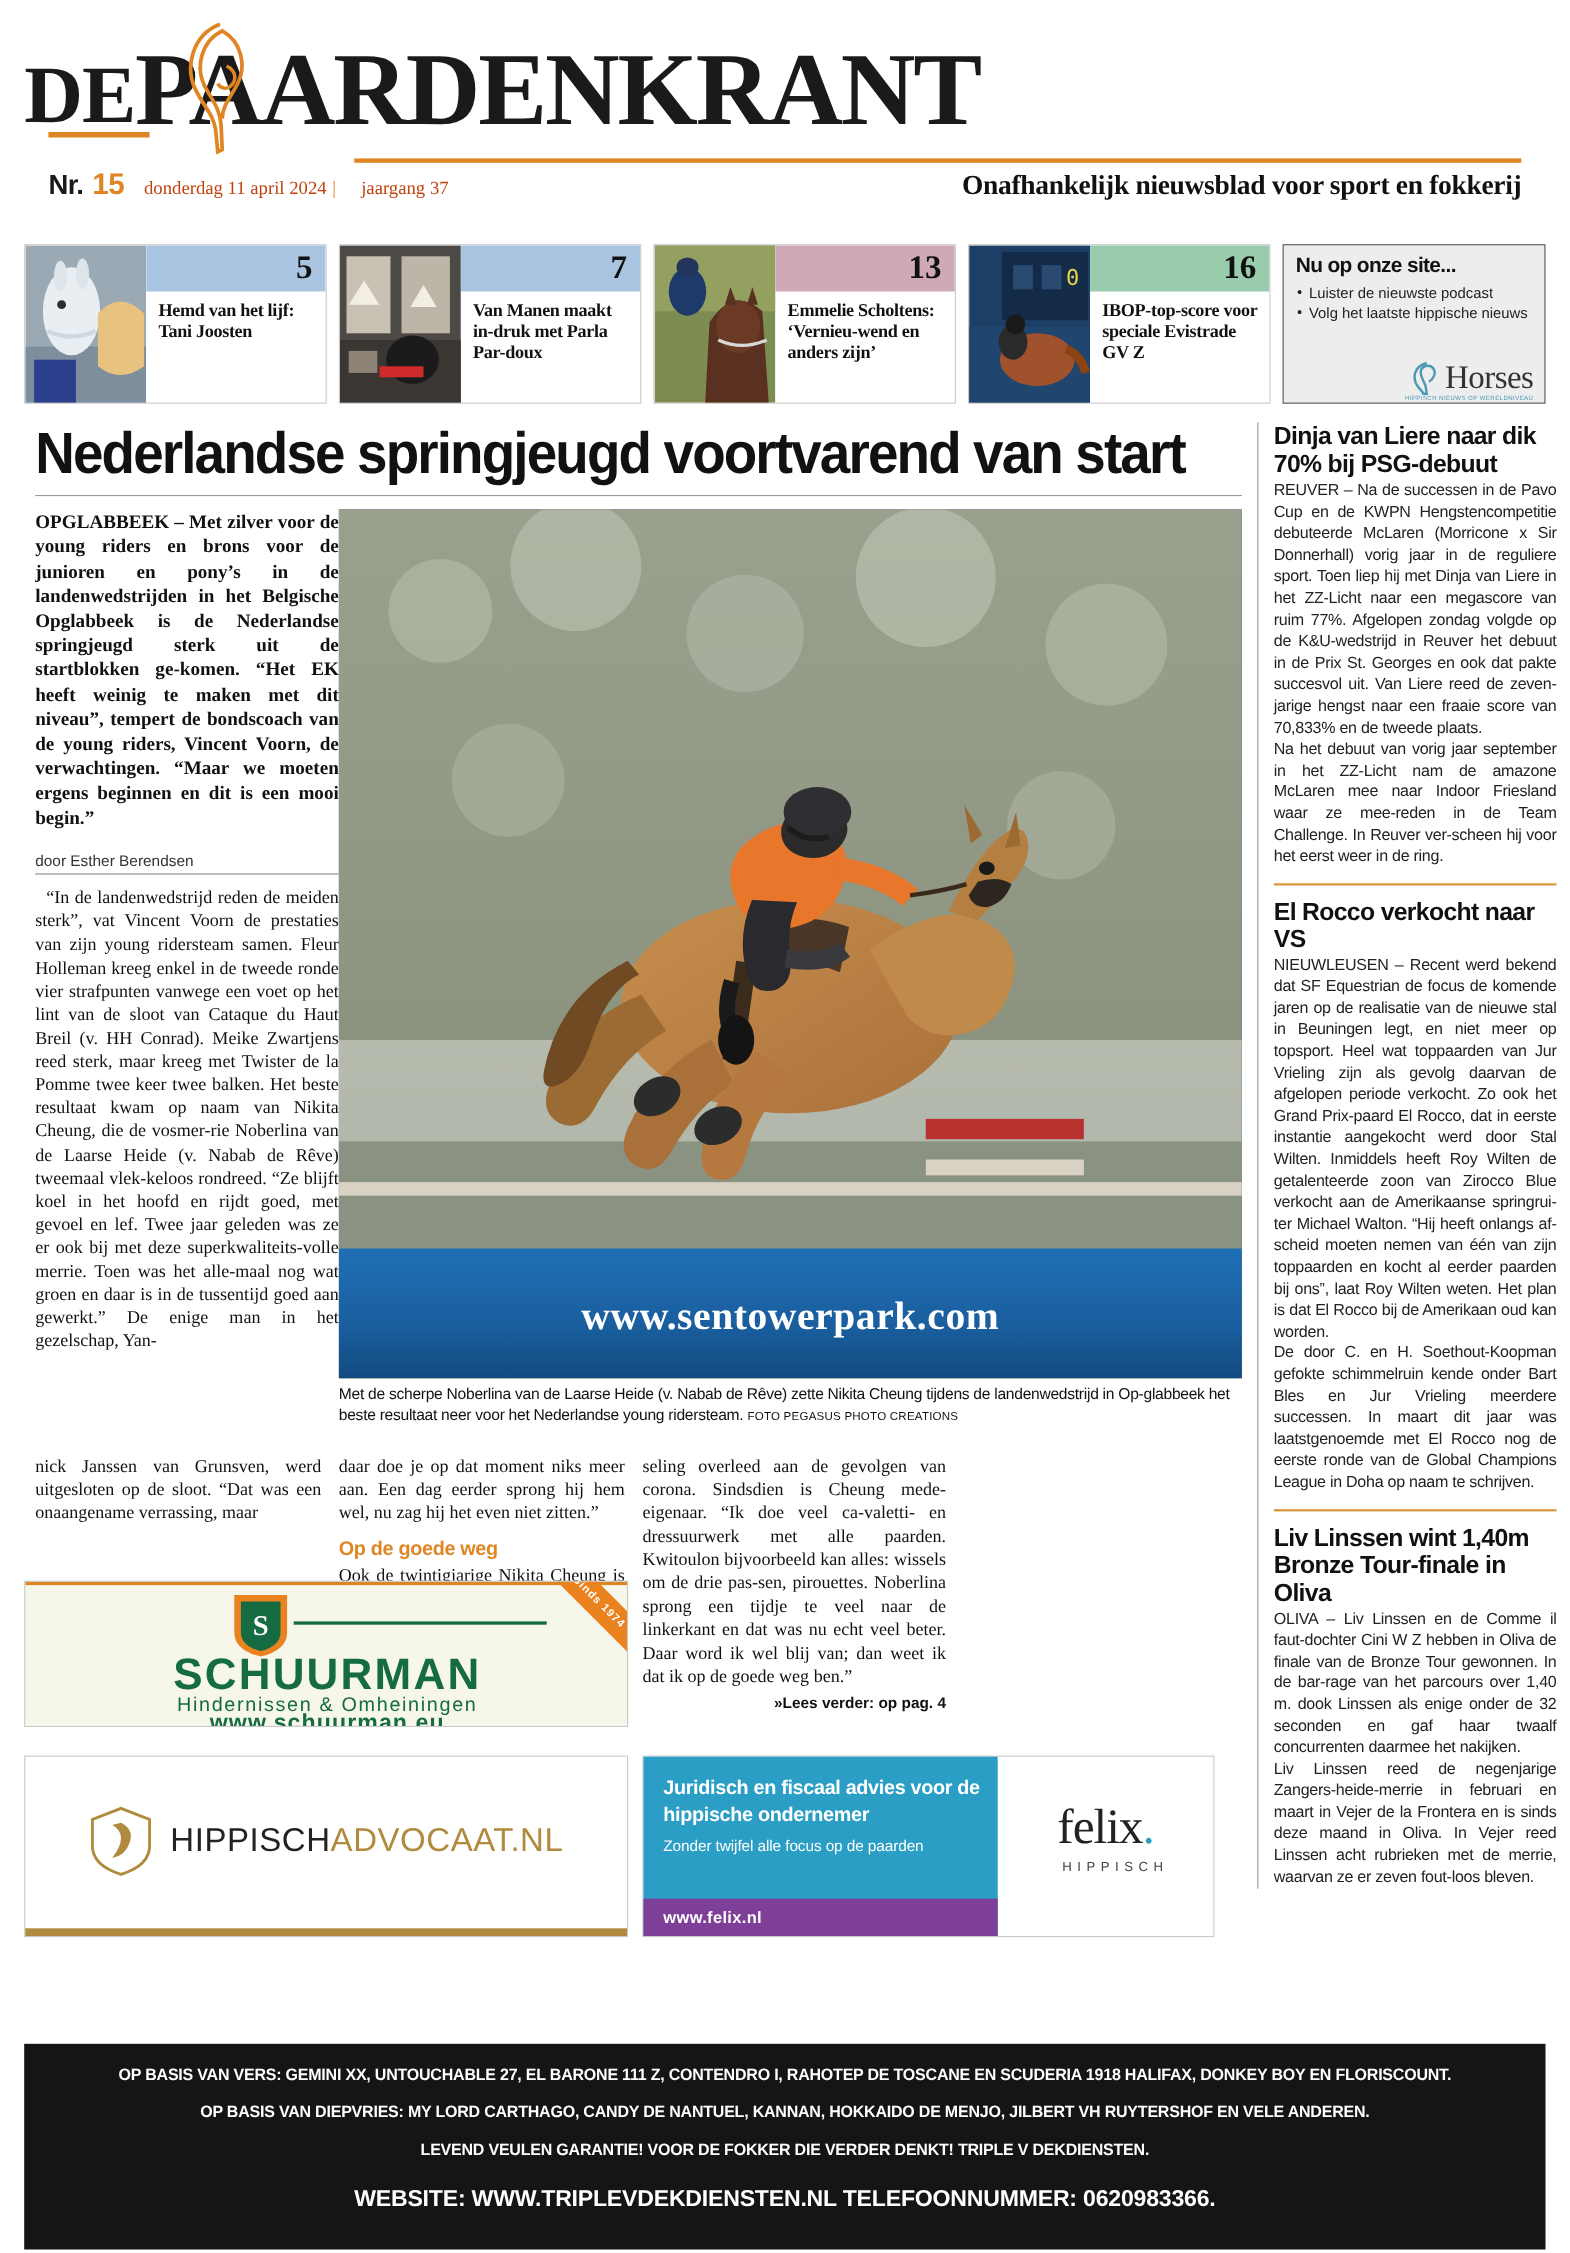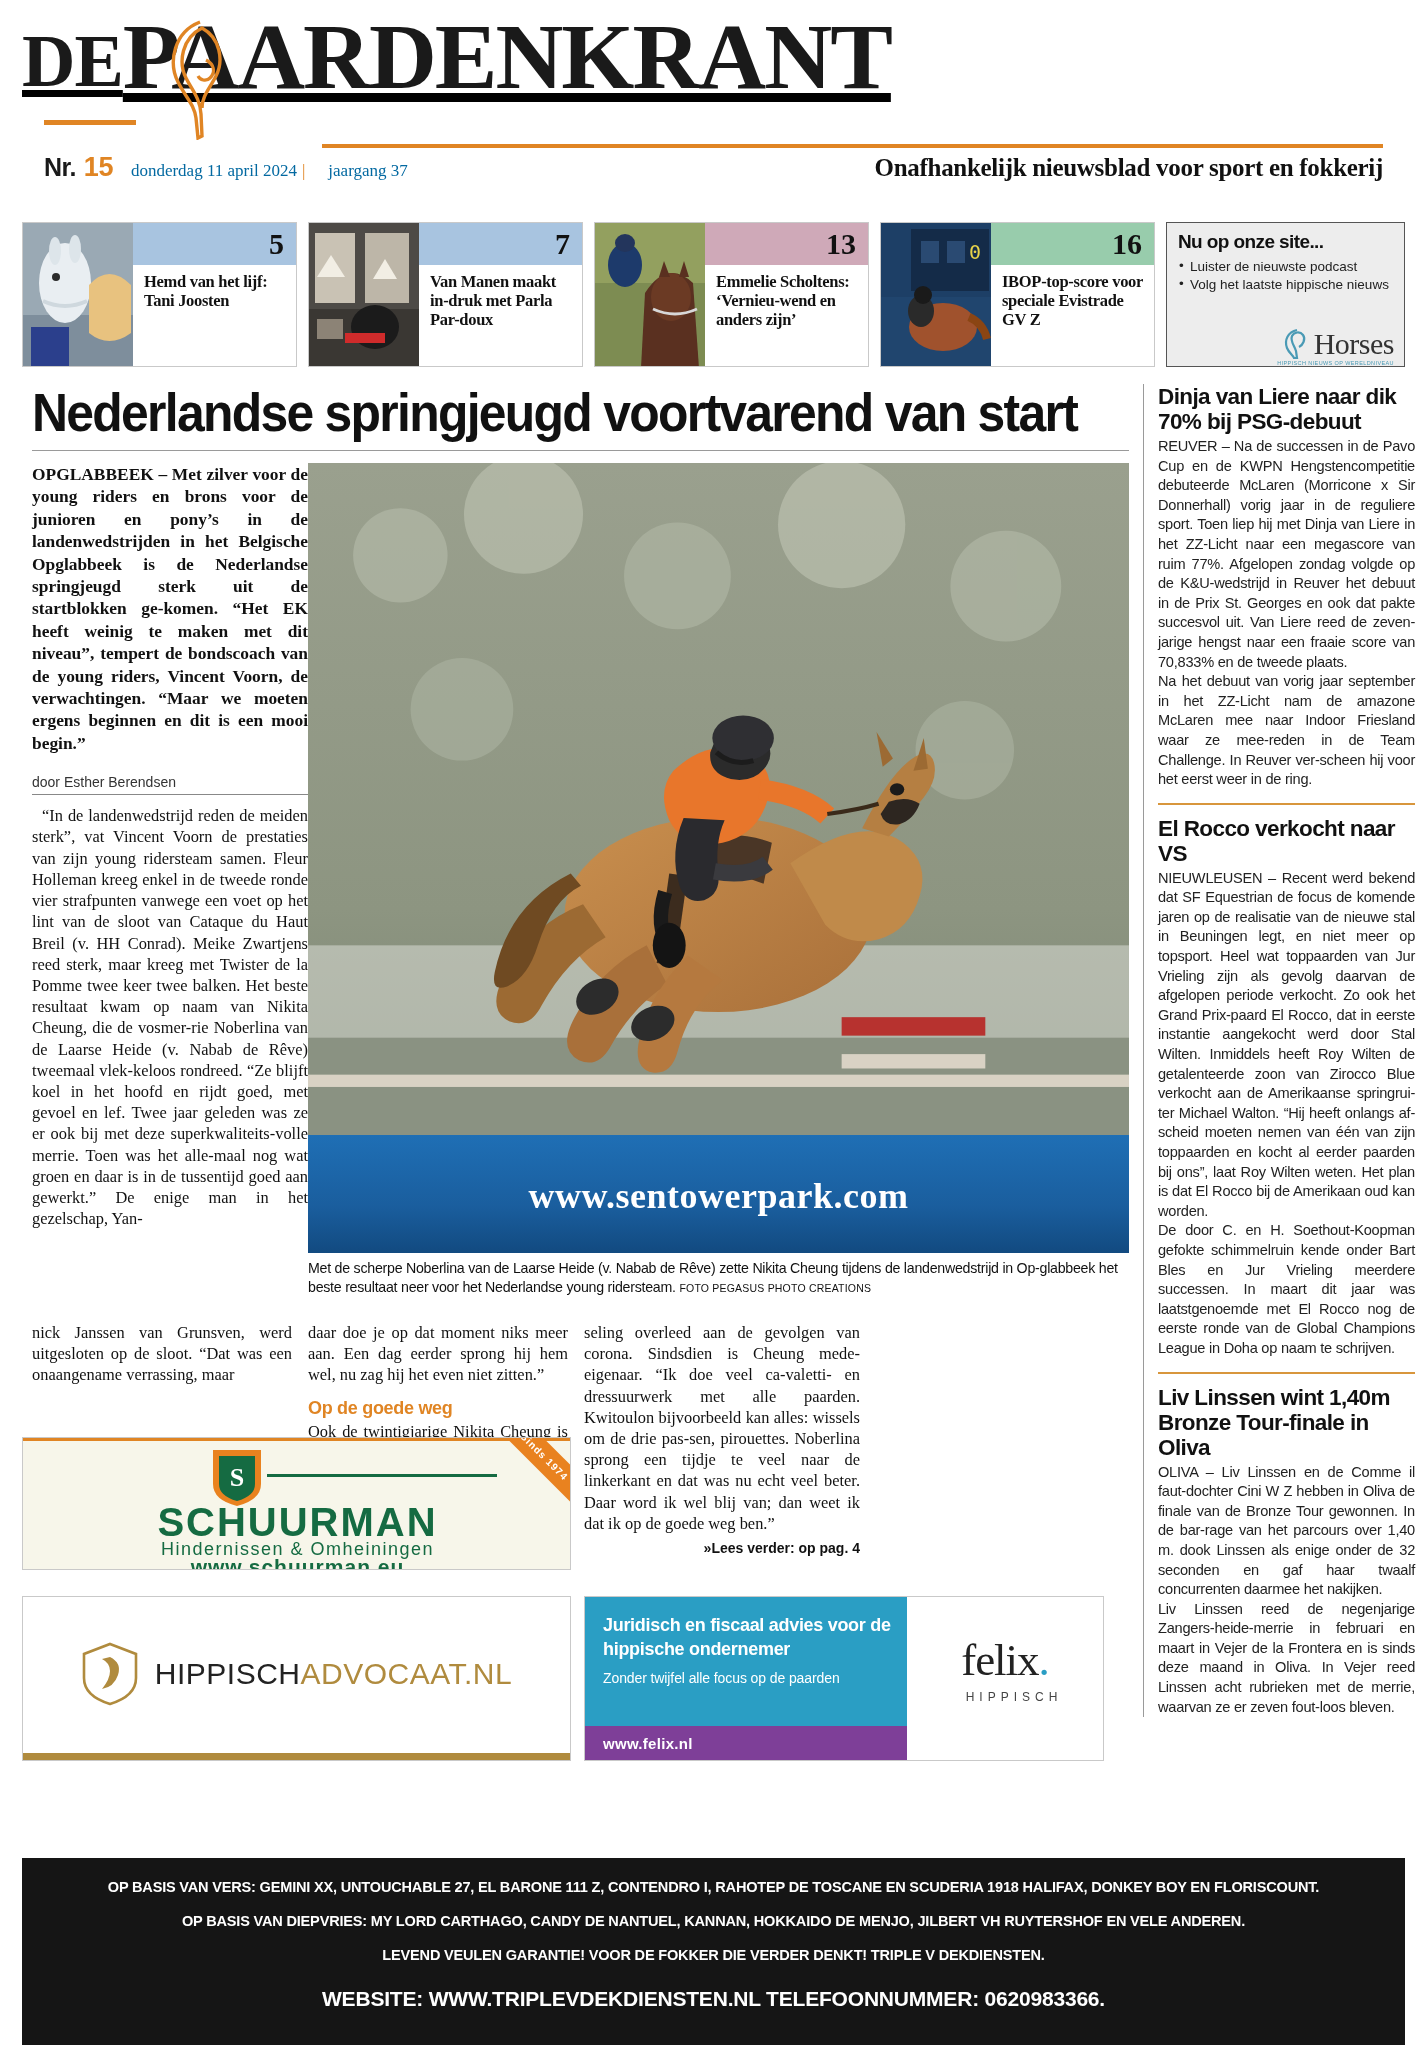--- a/index.html
+++ b/index.html
@@ -21,8 +21,7 @@
   .masthead {
     position: relative;
     height: 140px;
-    padding-top: 4px;
-    text-decoration: underline;
+    padding-top: 30px;
   }
   .mast-title {
     font-family: "Liberation Serif", serif;

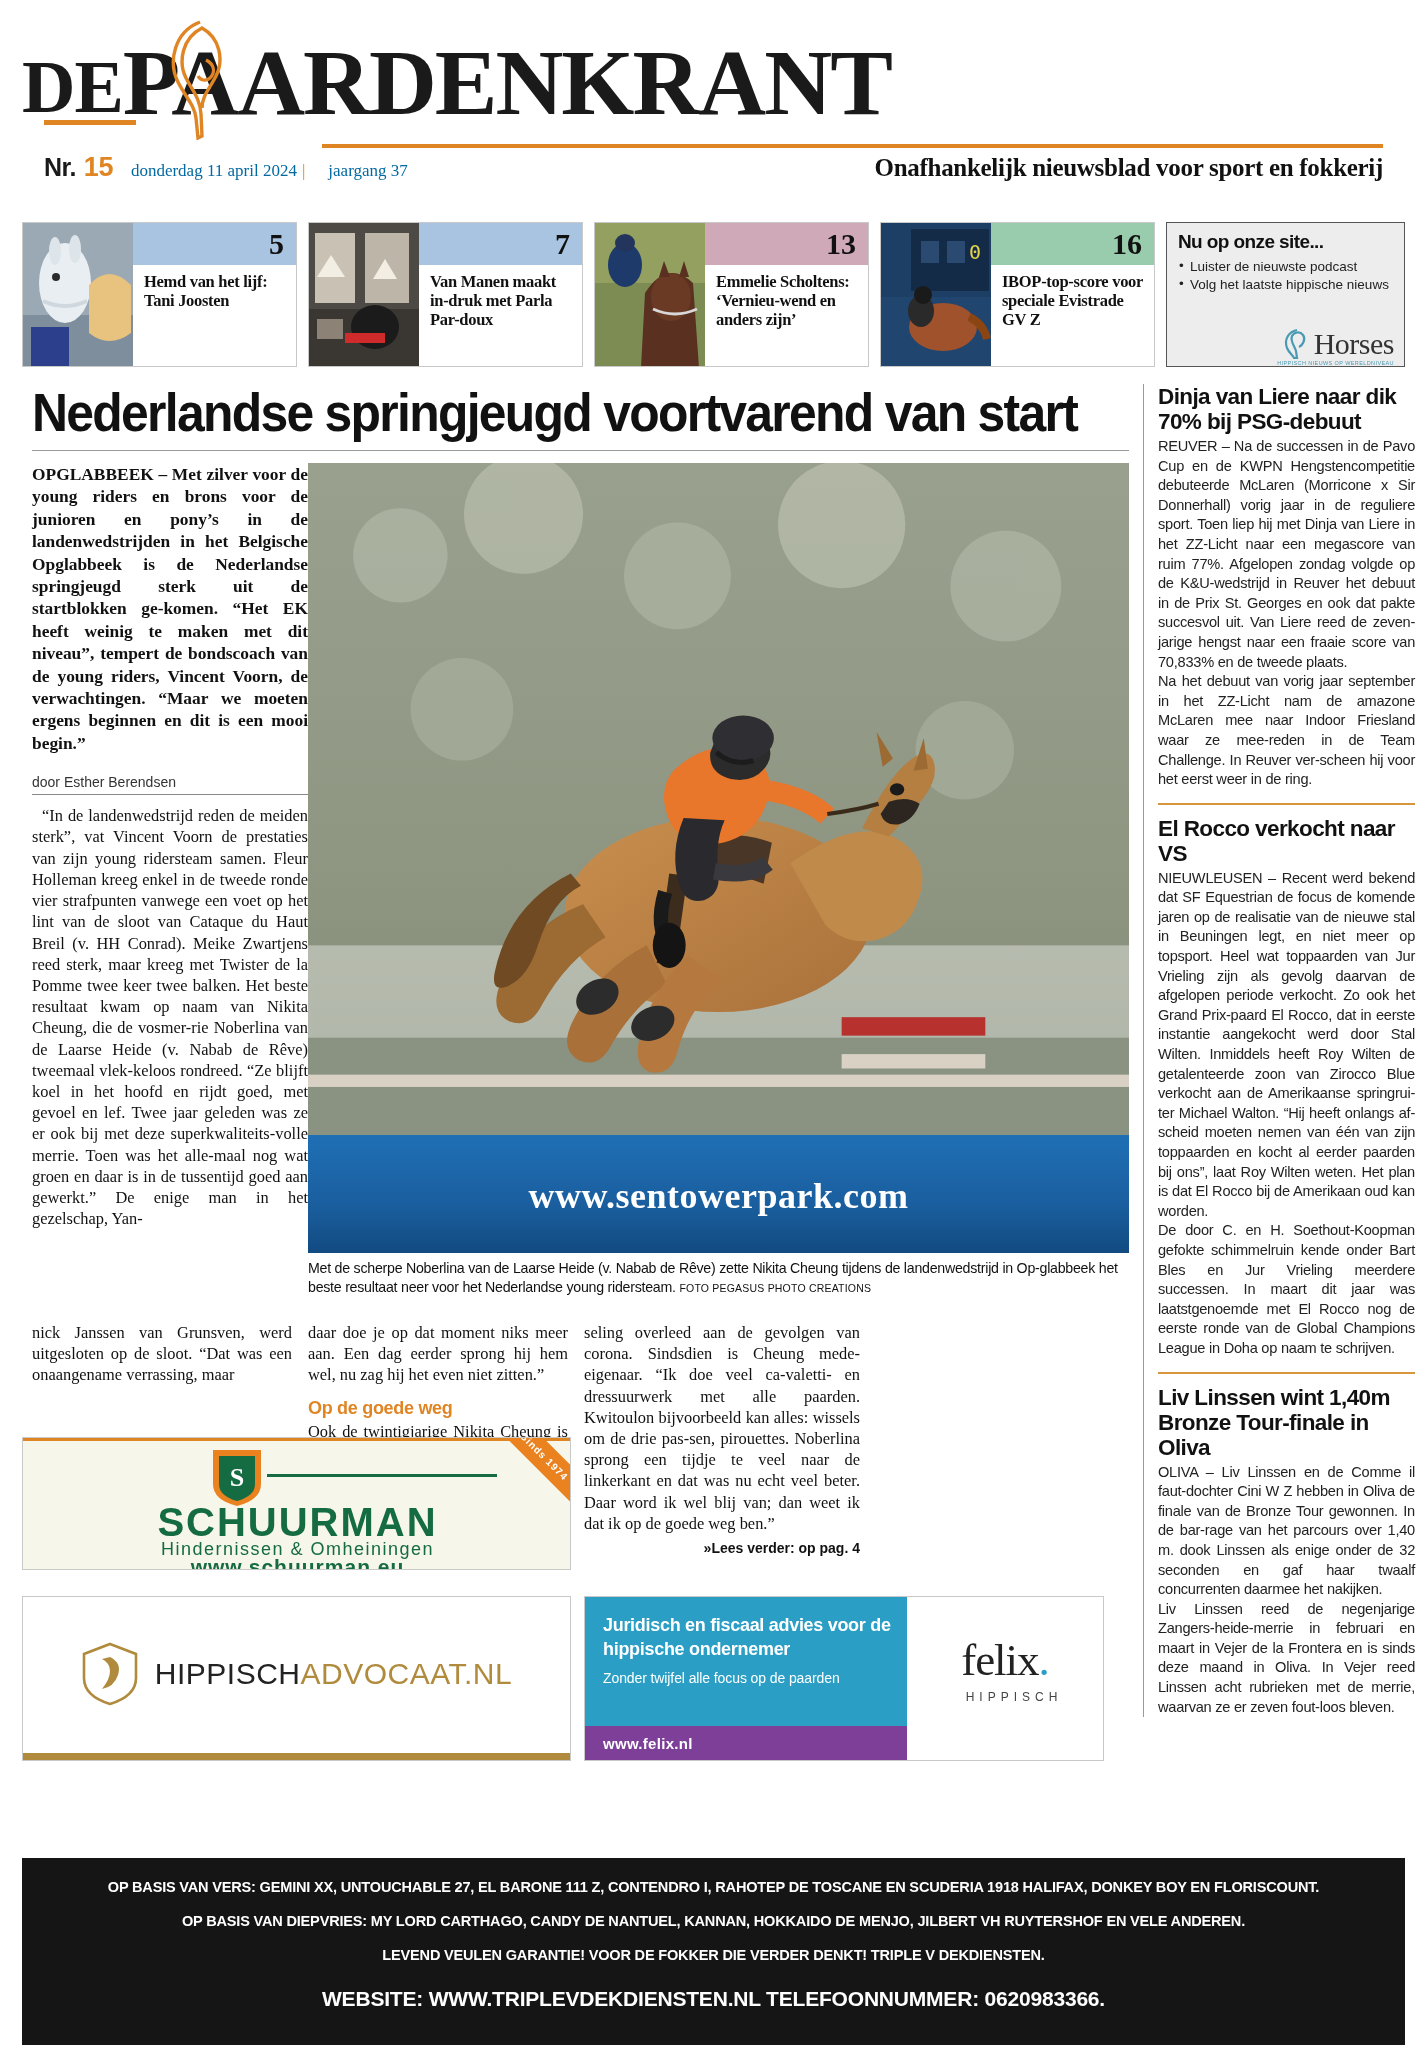--- a/index.html
+++ b/index.html
@@ -97,7 +97,7 @@
   .issue-date {
     font-family: "Liberation Serif", serif;
     font-size: 17px;
-    color: #0369a1;
+    color: #c2410c;
     margin-left: 18px;
   }
   .issue-sep { color: #e08524; margin: 0 5px; }

